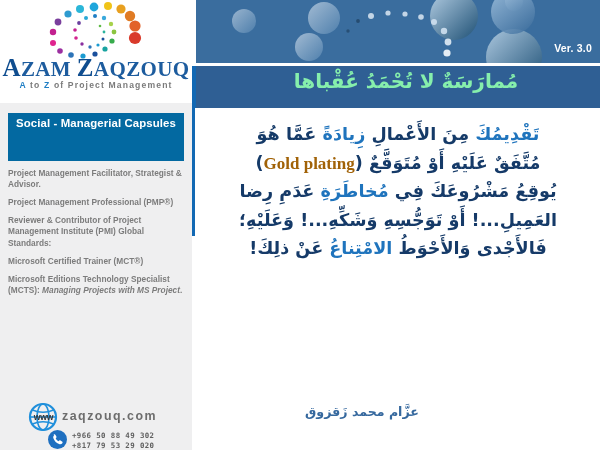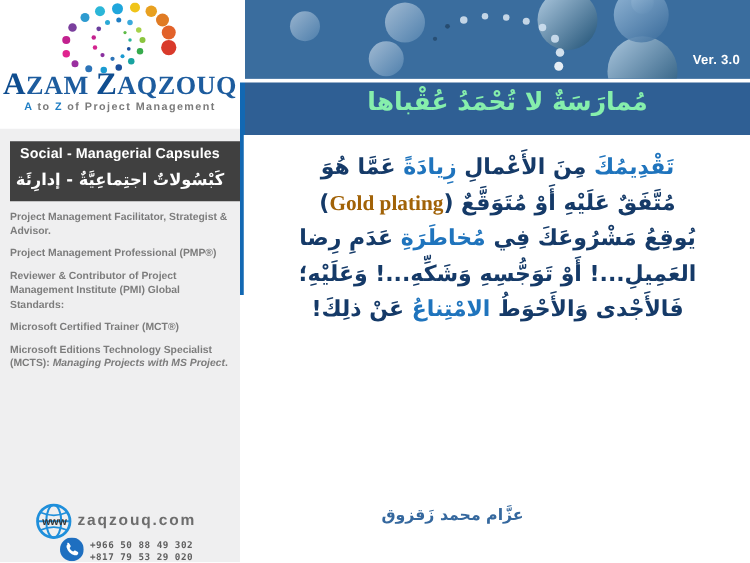--- a/index.html
+++ b/index.html
@@ -39,8 +39,8 @@
   
   #capsule{
     position:absolute;left:8px;top:113px;width:176px;height:48px;
-    background:#404040;
-    color:#ffffff;text-align:center;padding-left:19px;
+    background:#0369a1;
+    color:#ffffff;text-align:center;
   }
   #capsule-en{
     position:absolute;left:0;top:4px;width:176px;

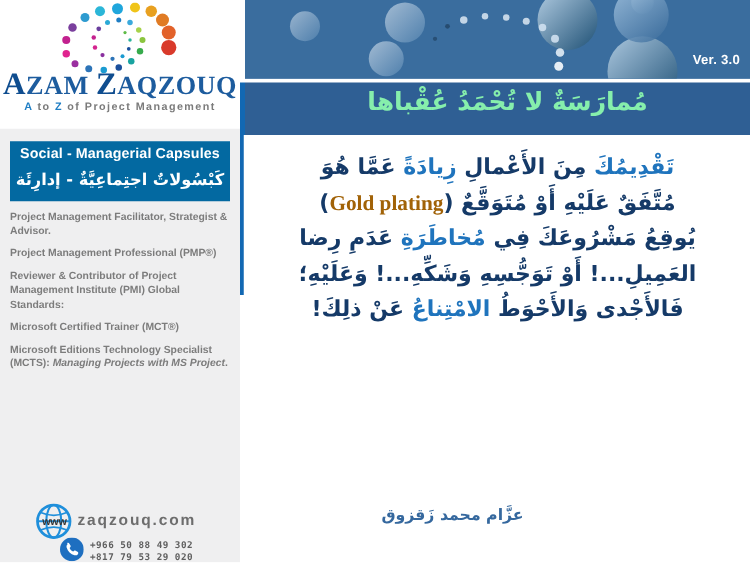--- a/index.html
+++ b/index.html
@@ -190,7 +190,6 @@
 
     <div id="capsule">
       <div id="capsule-en">Social - Managerial Capsules</div>
-      <div id="capsule-ar">كَبْسُولاتٌ اجتِماعِيَّةٌ - إدارِئَة</div>
     </div>
 
     <div id="creds">

